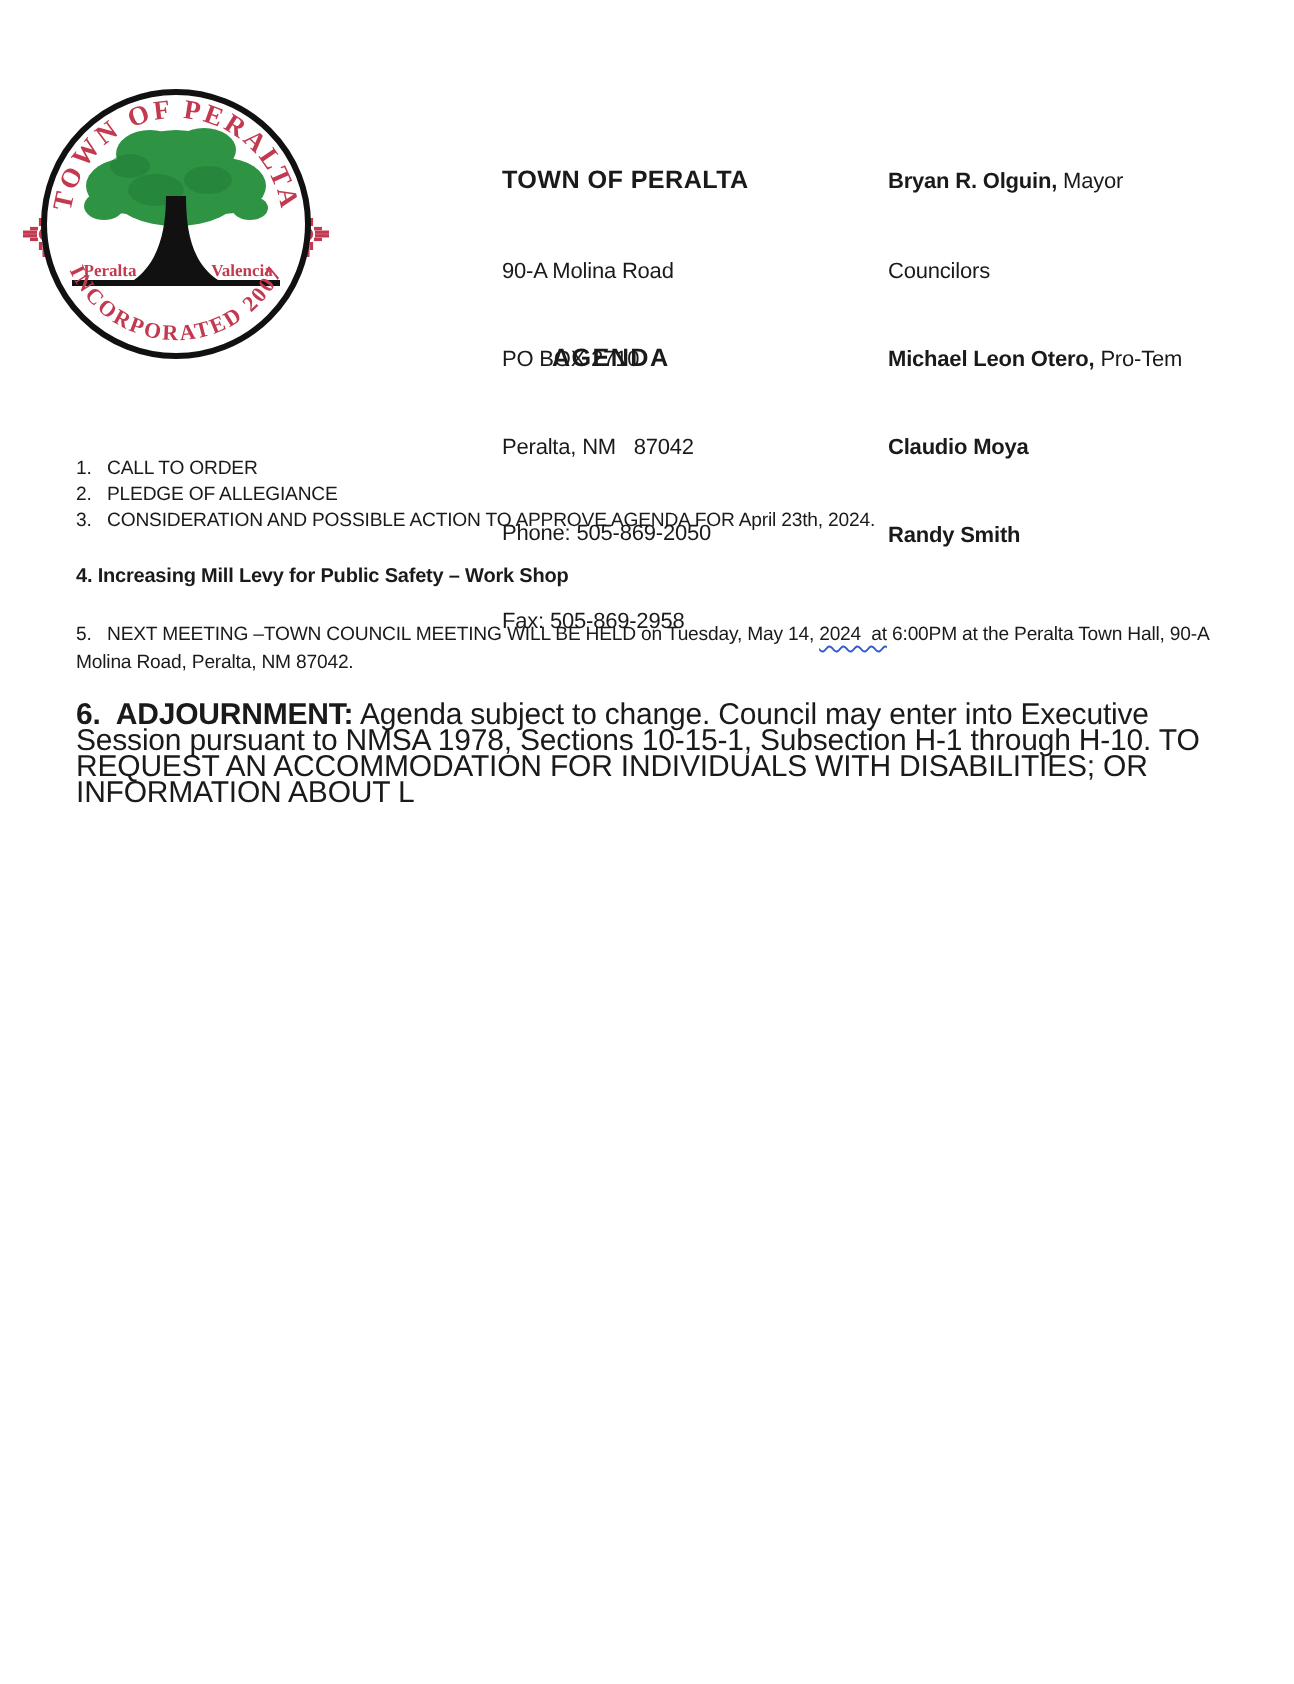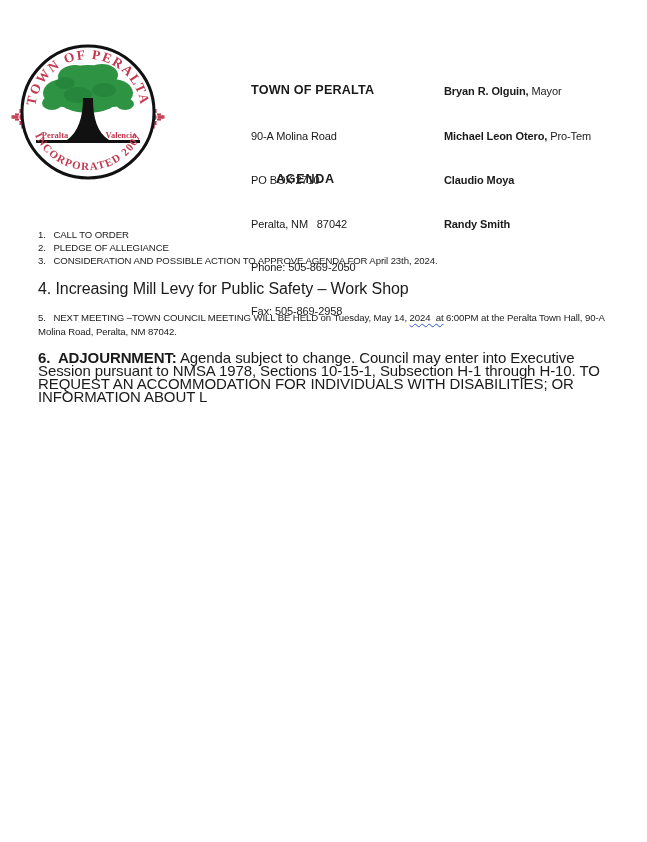--- a/index.html
+++ b/index.html
@@ -184,6 +184,7 @@
 
   <div class="officials-block">
     <p><span class="bold">Bryan R. Olguin,</span><span> Mayor</span></p>
+    <p>Councilors</p>
     <p><span class="bold">Michael Leon Otero,</span><span> Pro-Tem</span></p>
     <p class="bold">Claudio Moya</p>
     <p class="bold">Randy Smith</p>

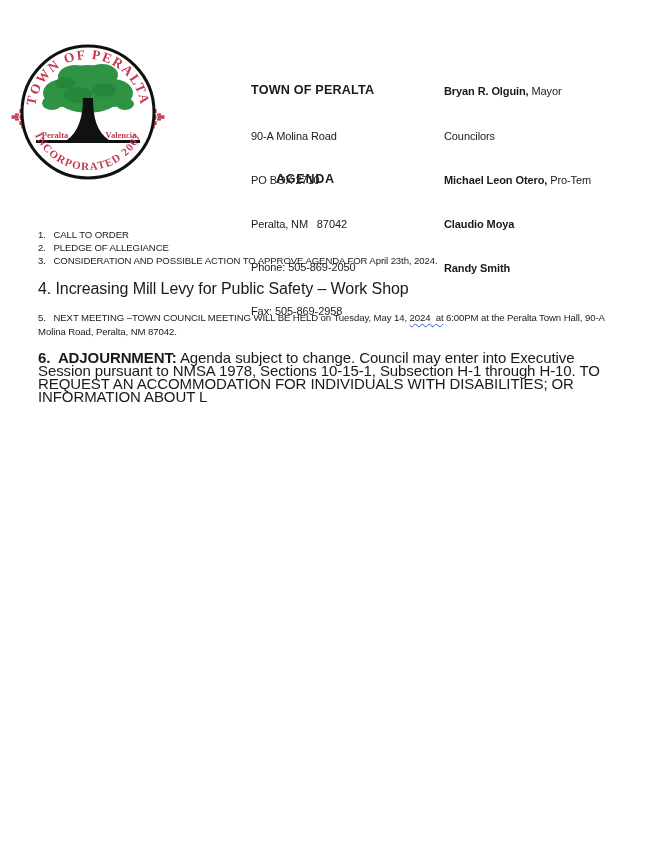--- a/index.html
+++ b/index.html
@@ -85,8 +85,8 @@
   }
   .item-4 {
     margin-top: 15px !important;
-    font-size: 16px;
-    font-weight: 400;
+    font-size: 10px;
+    font-weight: 700;
     line-height: 13px;
   }
   .item-5 {

